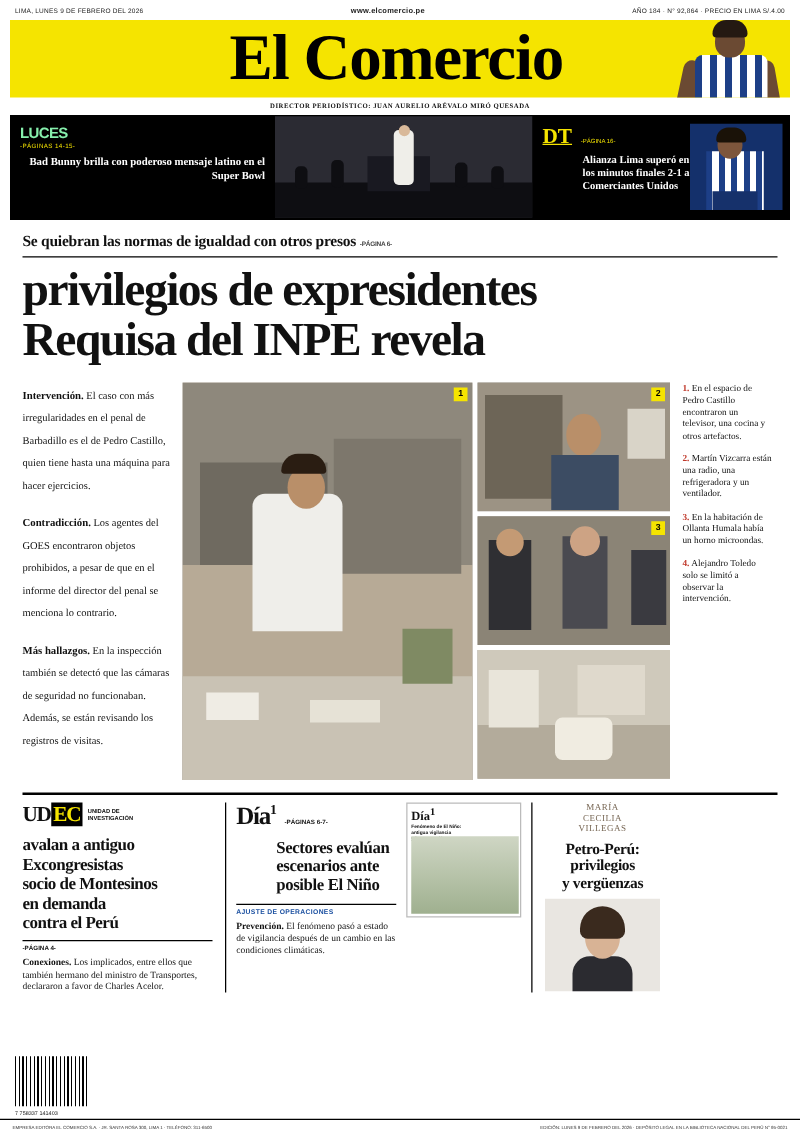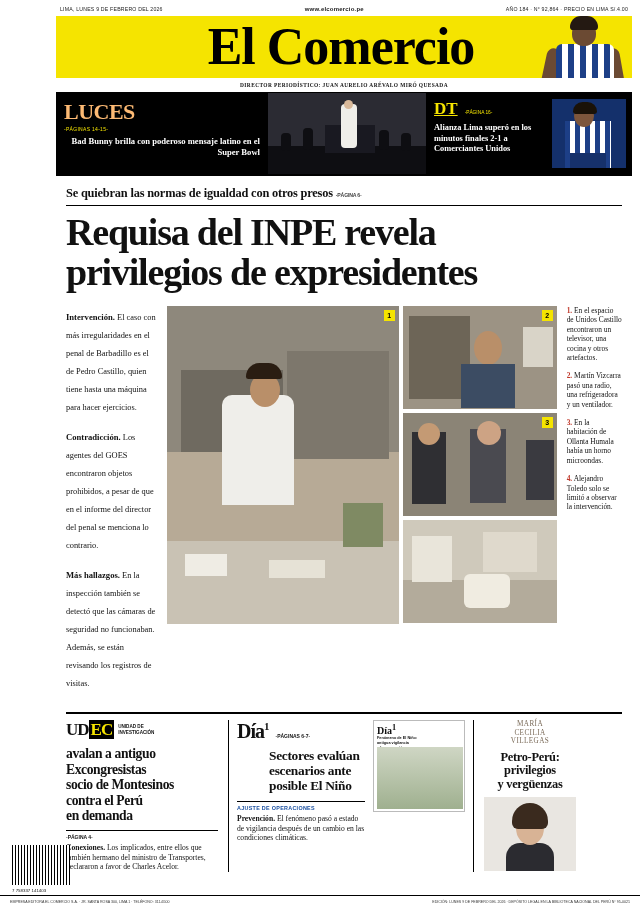--- a/index.html
+++ b/index.html
@@ -10,7 +10,7 @@
     color: #111;
     overflow: hidden;
   }
-  .page { width: 640px; height: 907px; position: relative; background: #fff; padding-left: 48px; }
+  .page { width: 640px; height: 907px; position: relative; background: #fff; }
 
   
   .topbar {

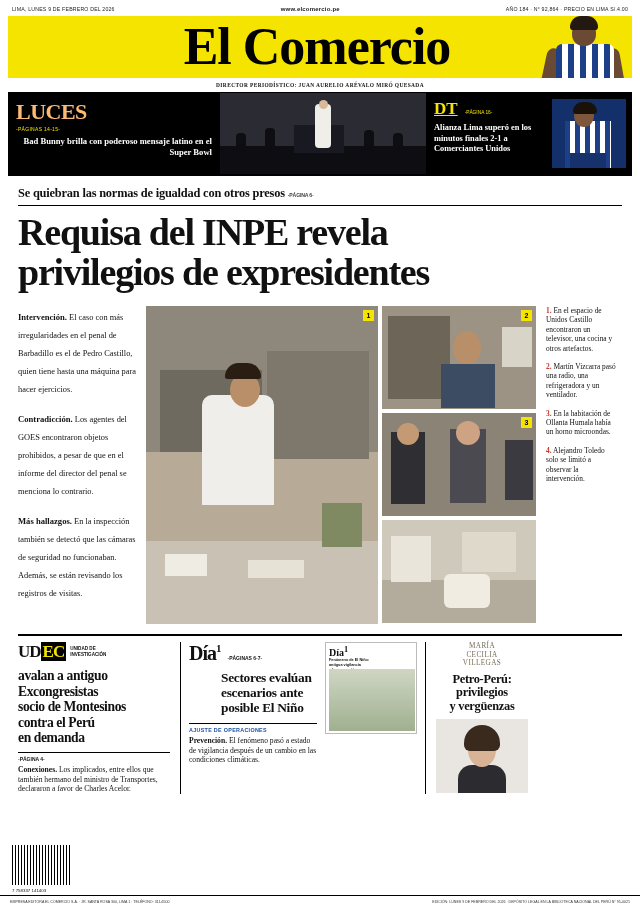--- a/index.html
+++ b/index.html
@@ -64,7 +64,7 @@
     border-bottom: 2px solid #000; background:#000;
   }
   .promo-left { width: 212px; background: #000; color:#fff; padding: 6px 8px; position: relative; }
-  .luces { font-family:Liberation Serif, serif; font-weight:bold; font-size:22px; color:#fdba74; letter-spacing:-0.5px; }
+  .luces { font-family:Liberation Sans, sans-serif; font-weight:bold; font-size:12px; color:#86efac; letter-spacing:-0.5px; }
   .luces-pg { font-family:"Liberation Sans",sans-serif; font-size:5px; color:#f5e400; margin:1px 0 4px 0; letter-spacing:.3px;}
   .luces-txt { font-family:"Liberation Serif",serif; font-size:8.6px; line-height:11px; font-weight:bold;text-align:right; }
   .promo-mid { flex:1; position: relative; overflow:hidden; background:#2b2b33; }

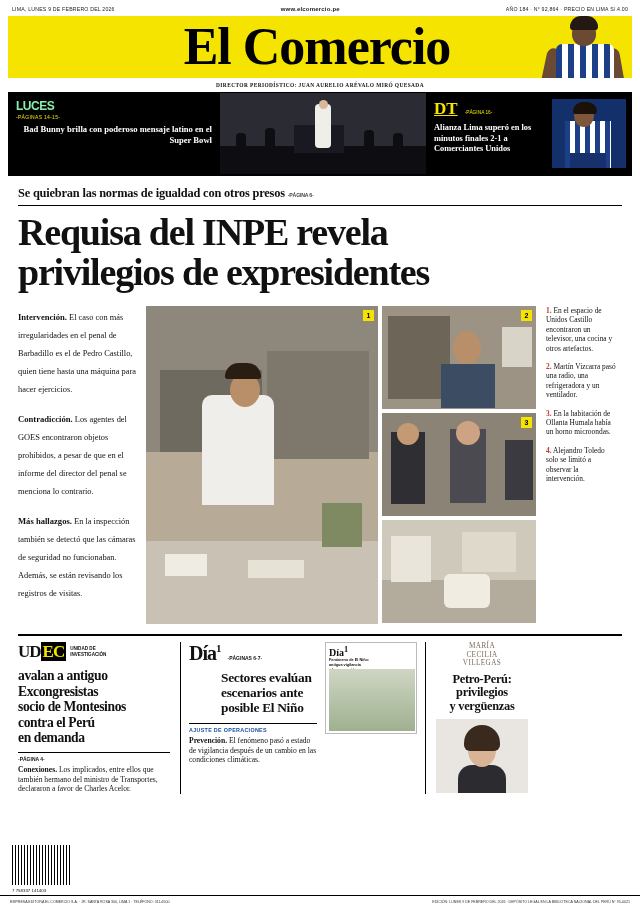--- a/index.html
+++ b/index.html
@@ -75,7 +75,7 @@
   .dt-col { width: 118px; }
   .dt-title { font-family:"Liberation Serif",serif; font-weight:bold; font-size:17px; color:#f5e400; display:inline-block;text-decoration:underline; }
   .dt-pg { font-family:"Liberation Sans",sans-serif; font-size:4.8px; color:#f5e400; display:inline-block; margin-left:3px; }
-  .dt-txt { font-family:"Liberation Serif",serif; font-size:8.4px; line-height:10.6px; font-weight:bold; margin-top:4px; }
+  .dt-txt { font-family:"Liberation Serif",serif; font-size:8.4px; line-height:10.6px; font-weight:bold; margin-top:4px;margin-left:32px; }
   .dt-photo { flex:1; position:relative; background:#14306b; overflow:hidden; }
   .dtp-head { position:absolute; left:30%; top:8%; width:20px; height:22px; background:#7d563c; border-radius:50%; }
   .dtp-hair { position:absolute; left:28%; top:4%; width:24px; height:12px; background:#1a1208; border-radius:12px 12px 3px 3px; }

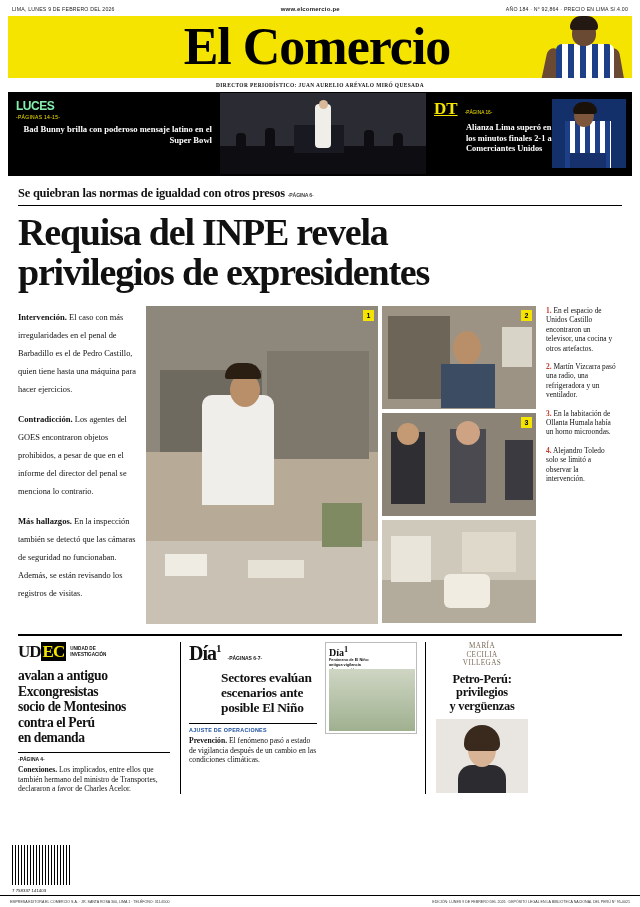--- a/index.html
+++ b/index.html
@@ -229,8 +229,8 @@
   </div>
   <div class="rule-thin"></div>
   <div class="headline">
+    <div>privilegios de expresidentes</div>
     <div>Requisa del INPE revela</div>
-    <div>privilegios de expresidentes</div>
   </div>
 
   <div class="main">

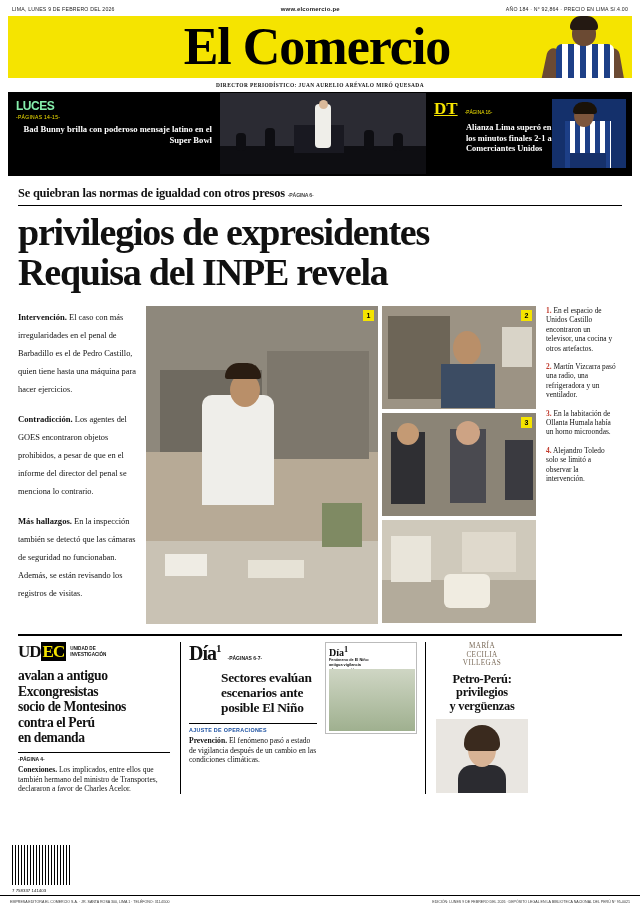--- a/index.html
+++ b/index.html
@@ -295,7 +295,7 @@
     </div>
 
     <div class="col-right">
-      <div class="note"><b class="n">1.</b> <span>En el espacio de Unidos Castillo encontraron un televisor, una cocina y otros artefactos.</span></div>
+      <div class="note"><b class="n">1.</b> <span>En el espacio de Pedro Castillo encontraron un televisor, una cocina y otros artefactos.</span></div>
       <div class="note"><b class="n">2.</b> <span>Martín Vizcarra pasó una radio, una refrigeradora y un ventilador.</span></div>
       <div class="note"><b class="n">3.</b> <span>En la habitación de Ollanta Humala había un horno microondas.</span></div>
       <div class="note"><b class="n">4.</b> <span>Alejandro Toledo solo se limitó a observar la intervención.</span></div>

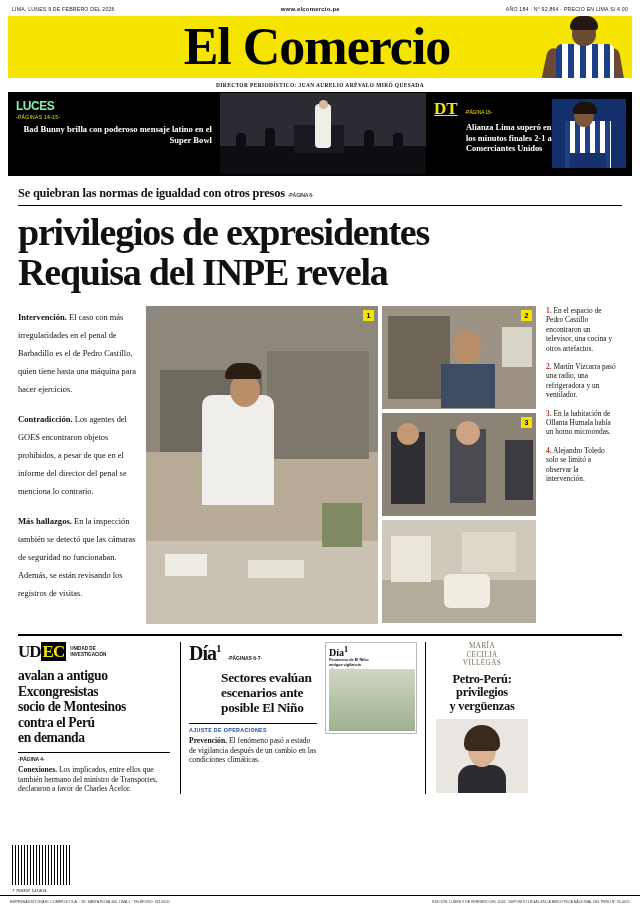--- a/index.html
+++ b/index.html
@@ -296,7 +296,7 @@
 
     <div class="col-right">
       <div class="note"><b class="n">1.</b> <span>En el espacio de Pedro Castillo encontraron un televisor, una cocina y otros artefactos.</span></div>
-      <div class="note"><b class="n">2.</b> <span>Martín Vizcarra pasó una radio, una refrigeradora y un ventilador.</span></div>
+      <div class="note"><b class="n">2.</b> <span>Martín Vizcarra están una radio, una refrigeradora y un ventilador.</span></div>
       <div class="note"><b class="n">3.</b> <span>En la habitación de Ollanta Humala había un horno microondas.</span></div>
       <div class="note"><b class="n">4.</b> <span>Alejandro Toledo solo se limitó a observar la intervención.</span></div>
     </div>

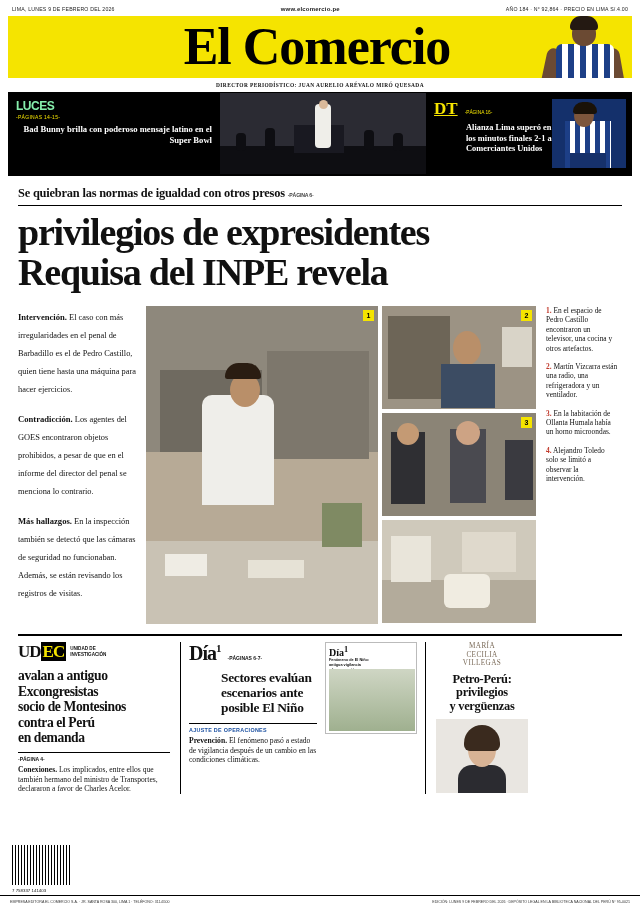--- a/index.html
+++ b/index.html
@@ -316,8 +316,8 @@
         <div>avalan a antiguo</div>
         <div>Excongresistas</div>
         <div>socio de Montesinos</div>
+        <div>en demanda</div>
         <div>contra el Perú</div>
-        <div>en demanda</div>
       </div>
       <div class="b-pg">-PÁGINA 4-</div>
       <div class="b-txt"><b>Conexiones.</b> <span>Los implicados, entre ellos que también hermano del ministro de Transportes, declararon a favor de Charles Acelor.</span></div>

